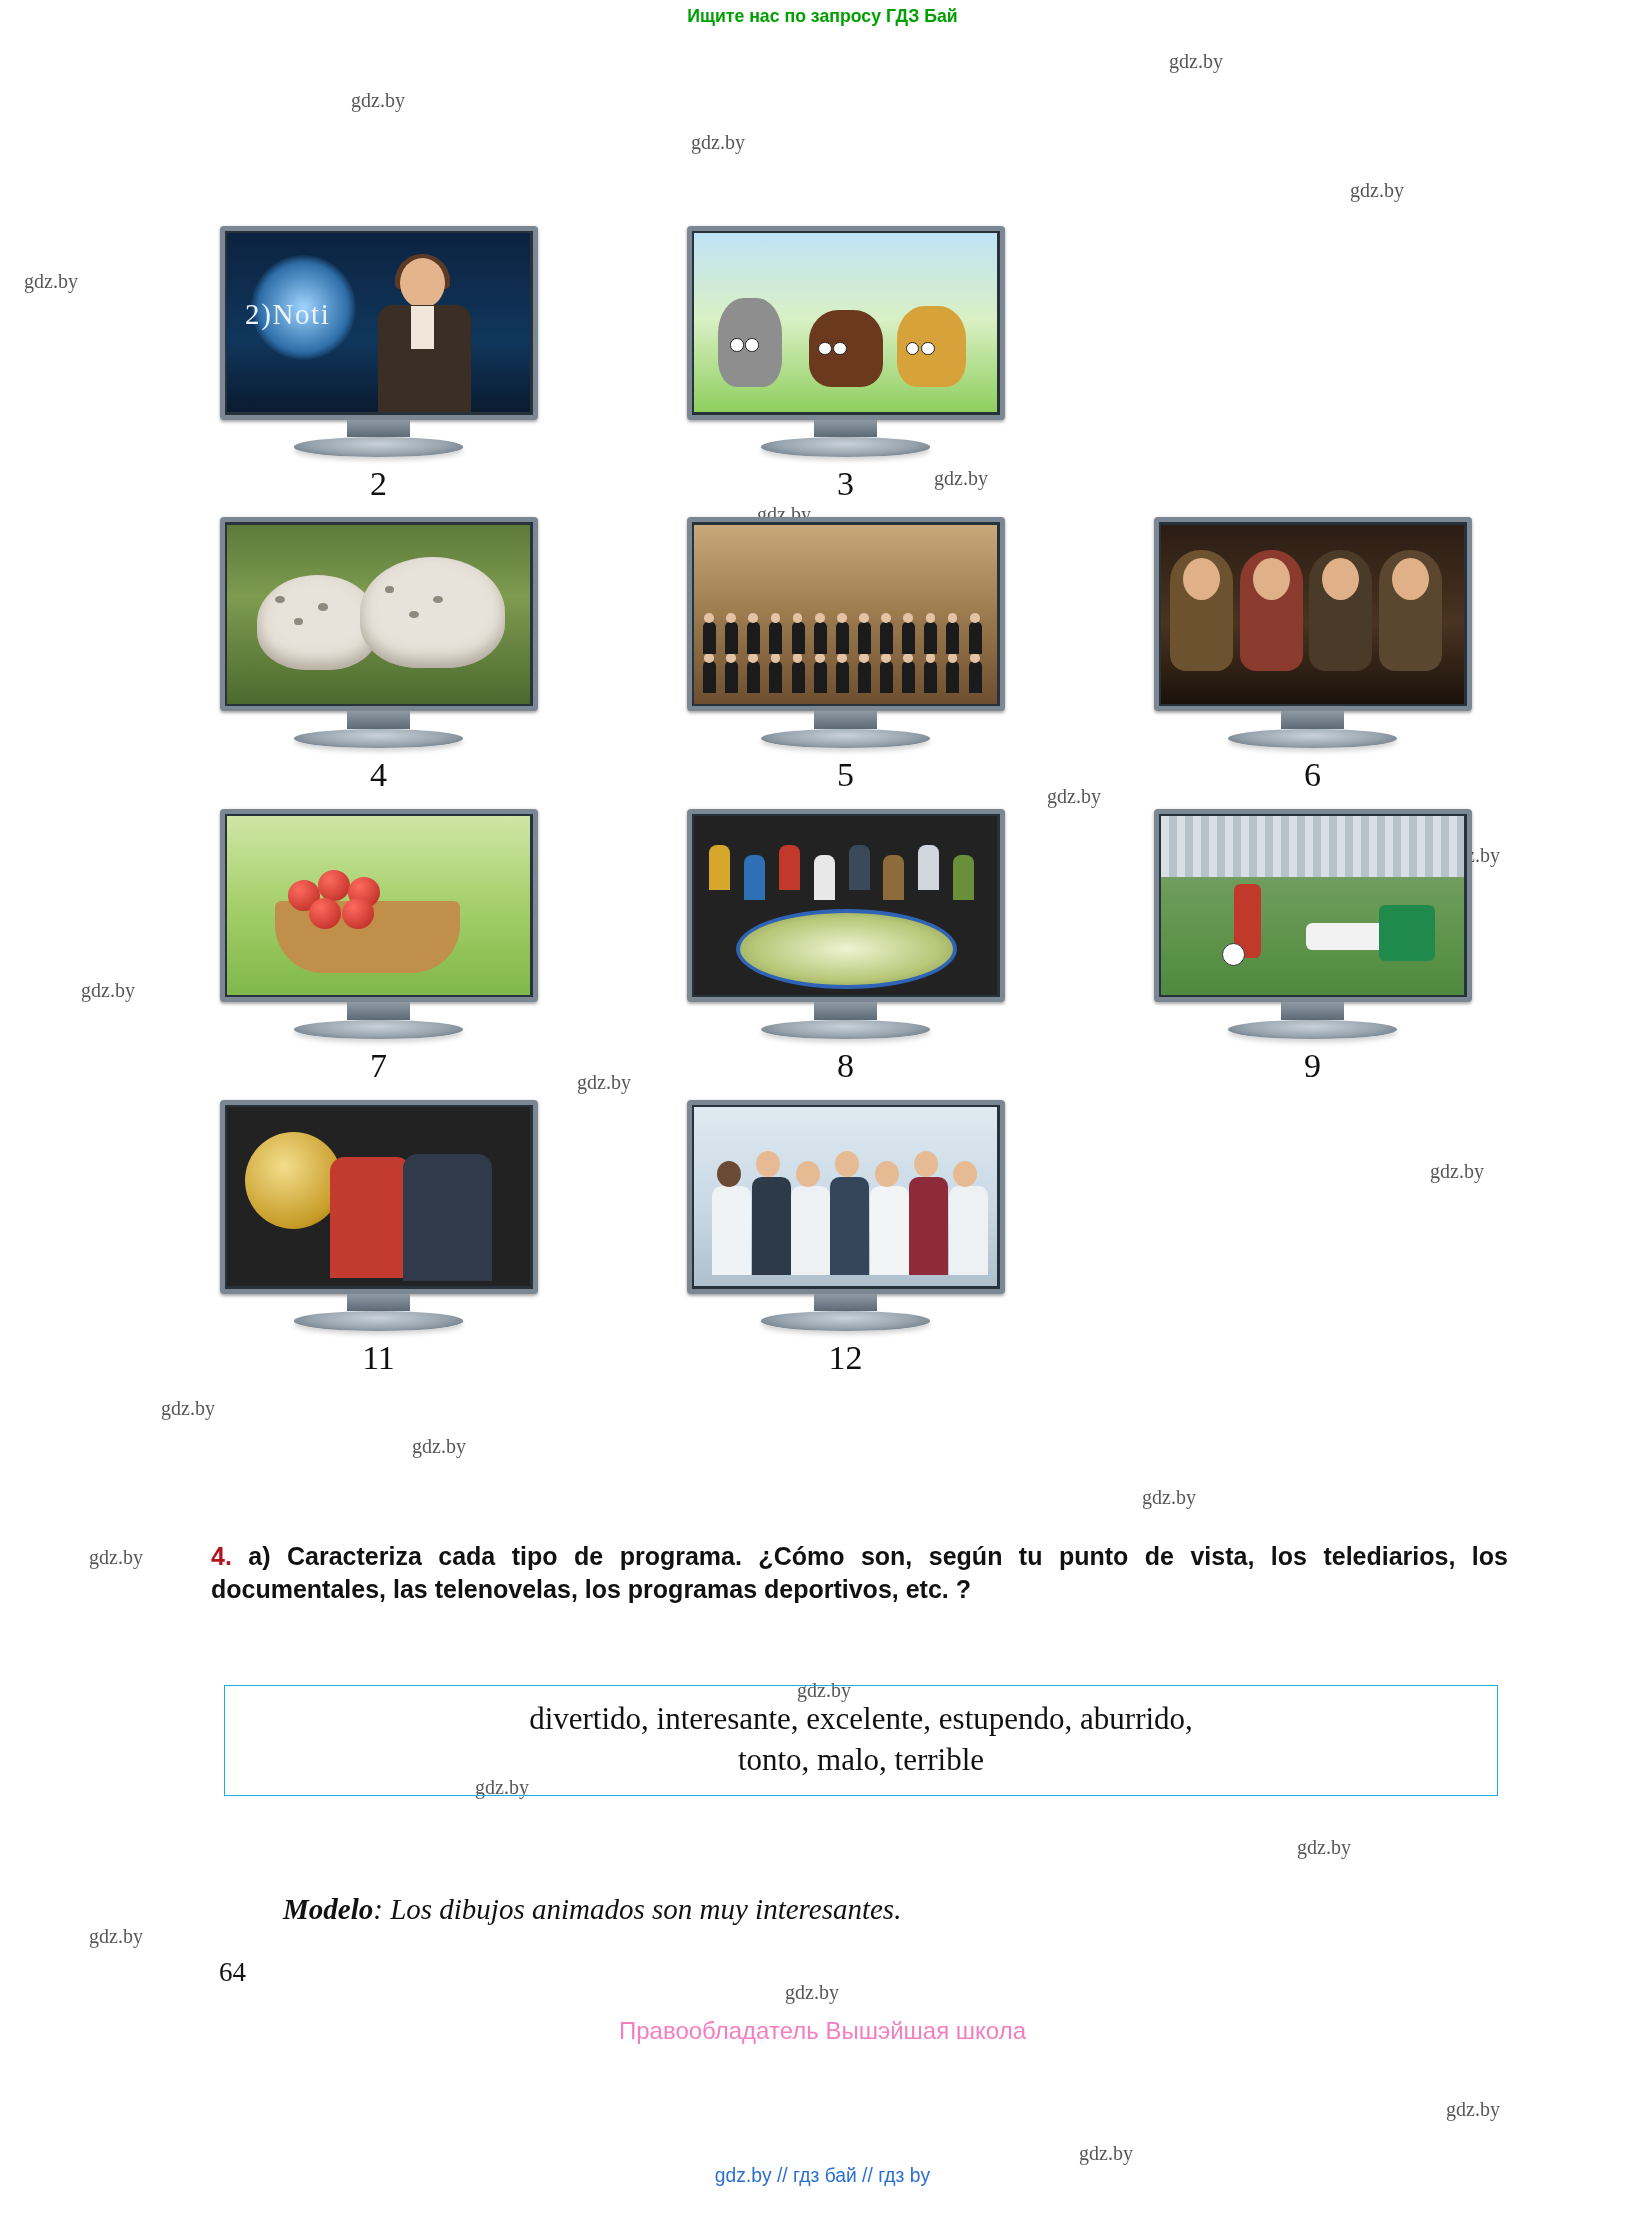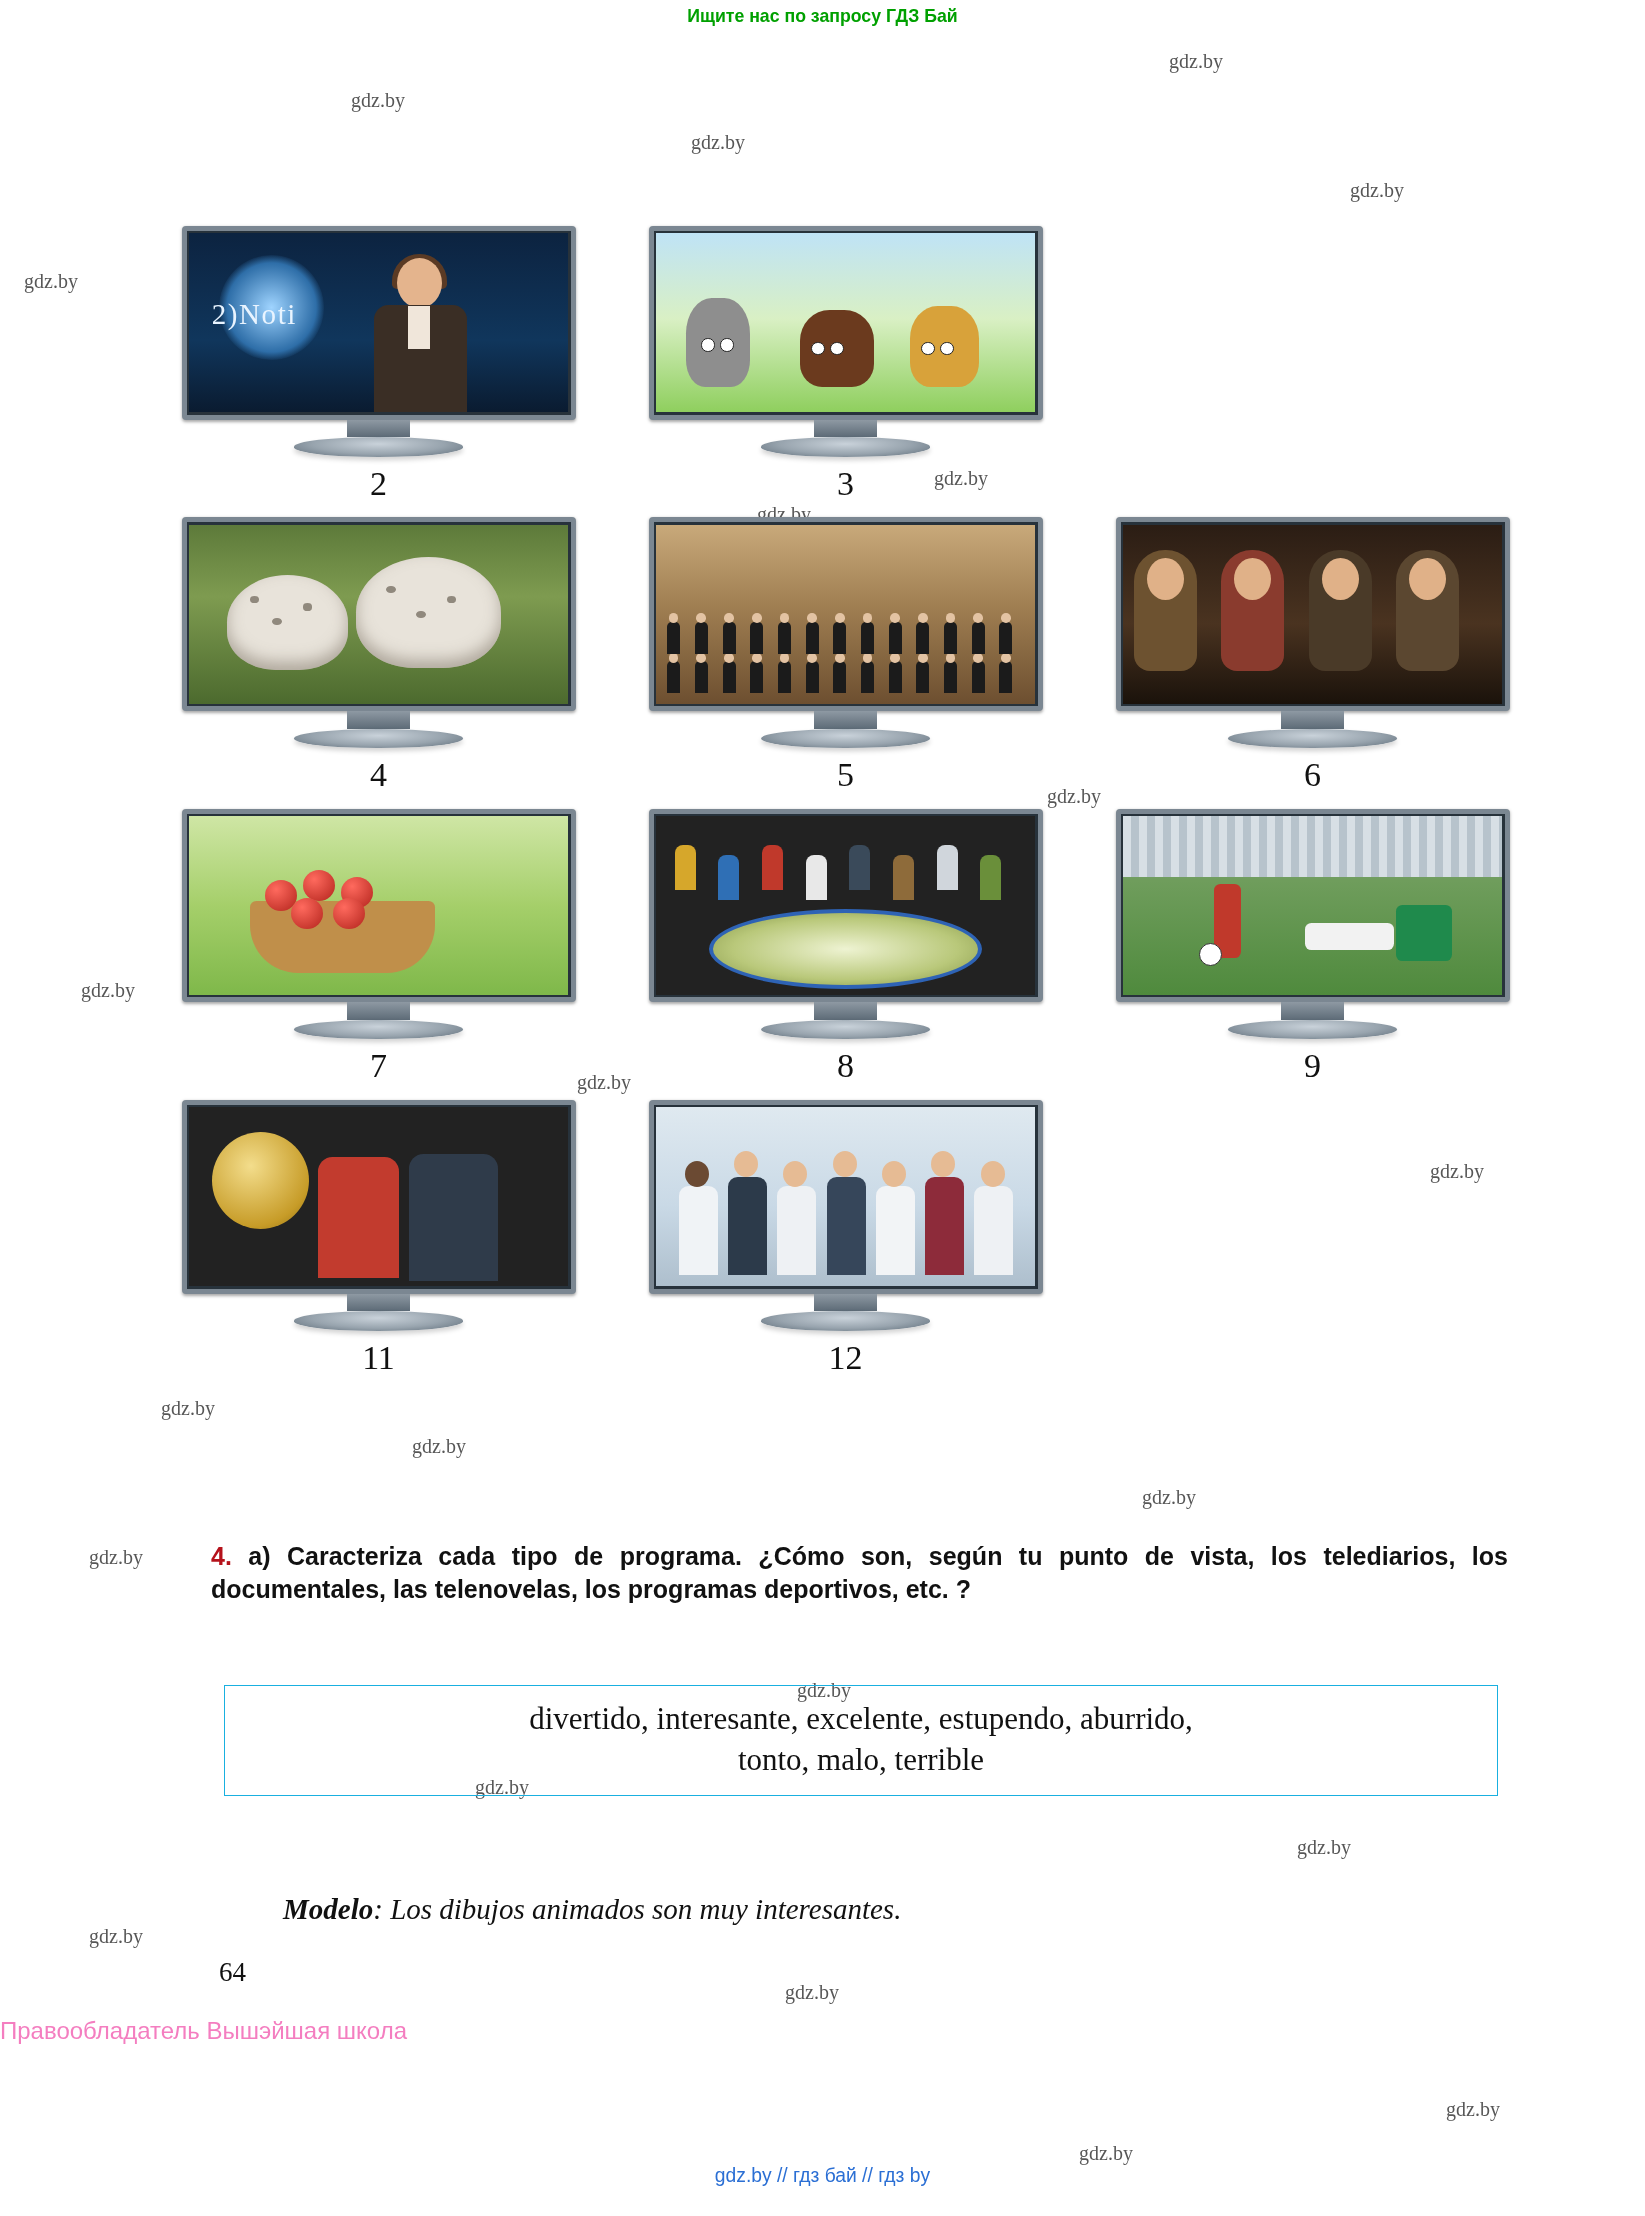--- a/index.html
+++ b/index.html
@@ -42,7 +42,7 @@
     margin-bottom:14.5px;
   }
   .tv{
-    width:394px;
+    width:318px;
     position:relative;
   }
   .tv .bezel{

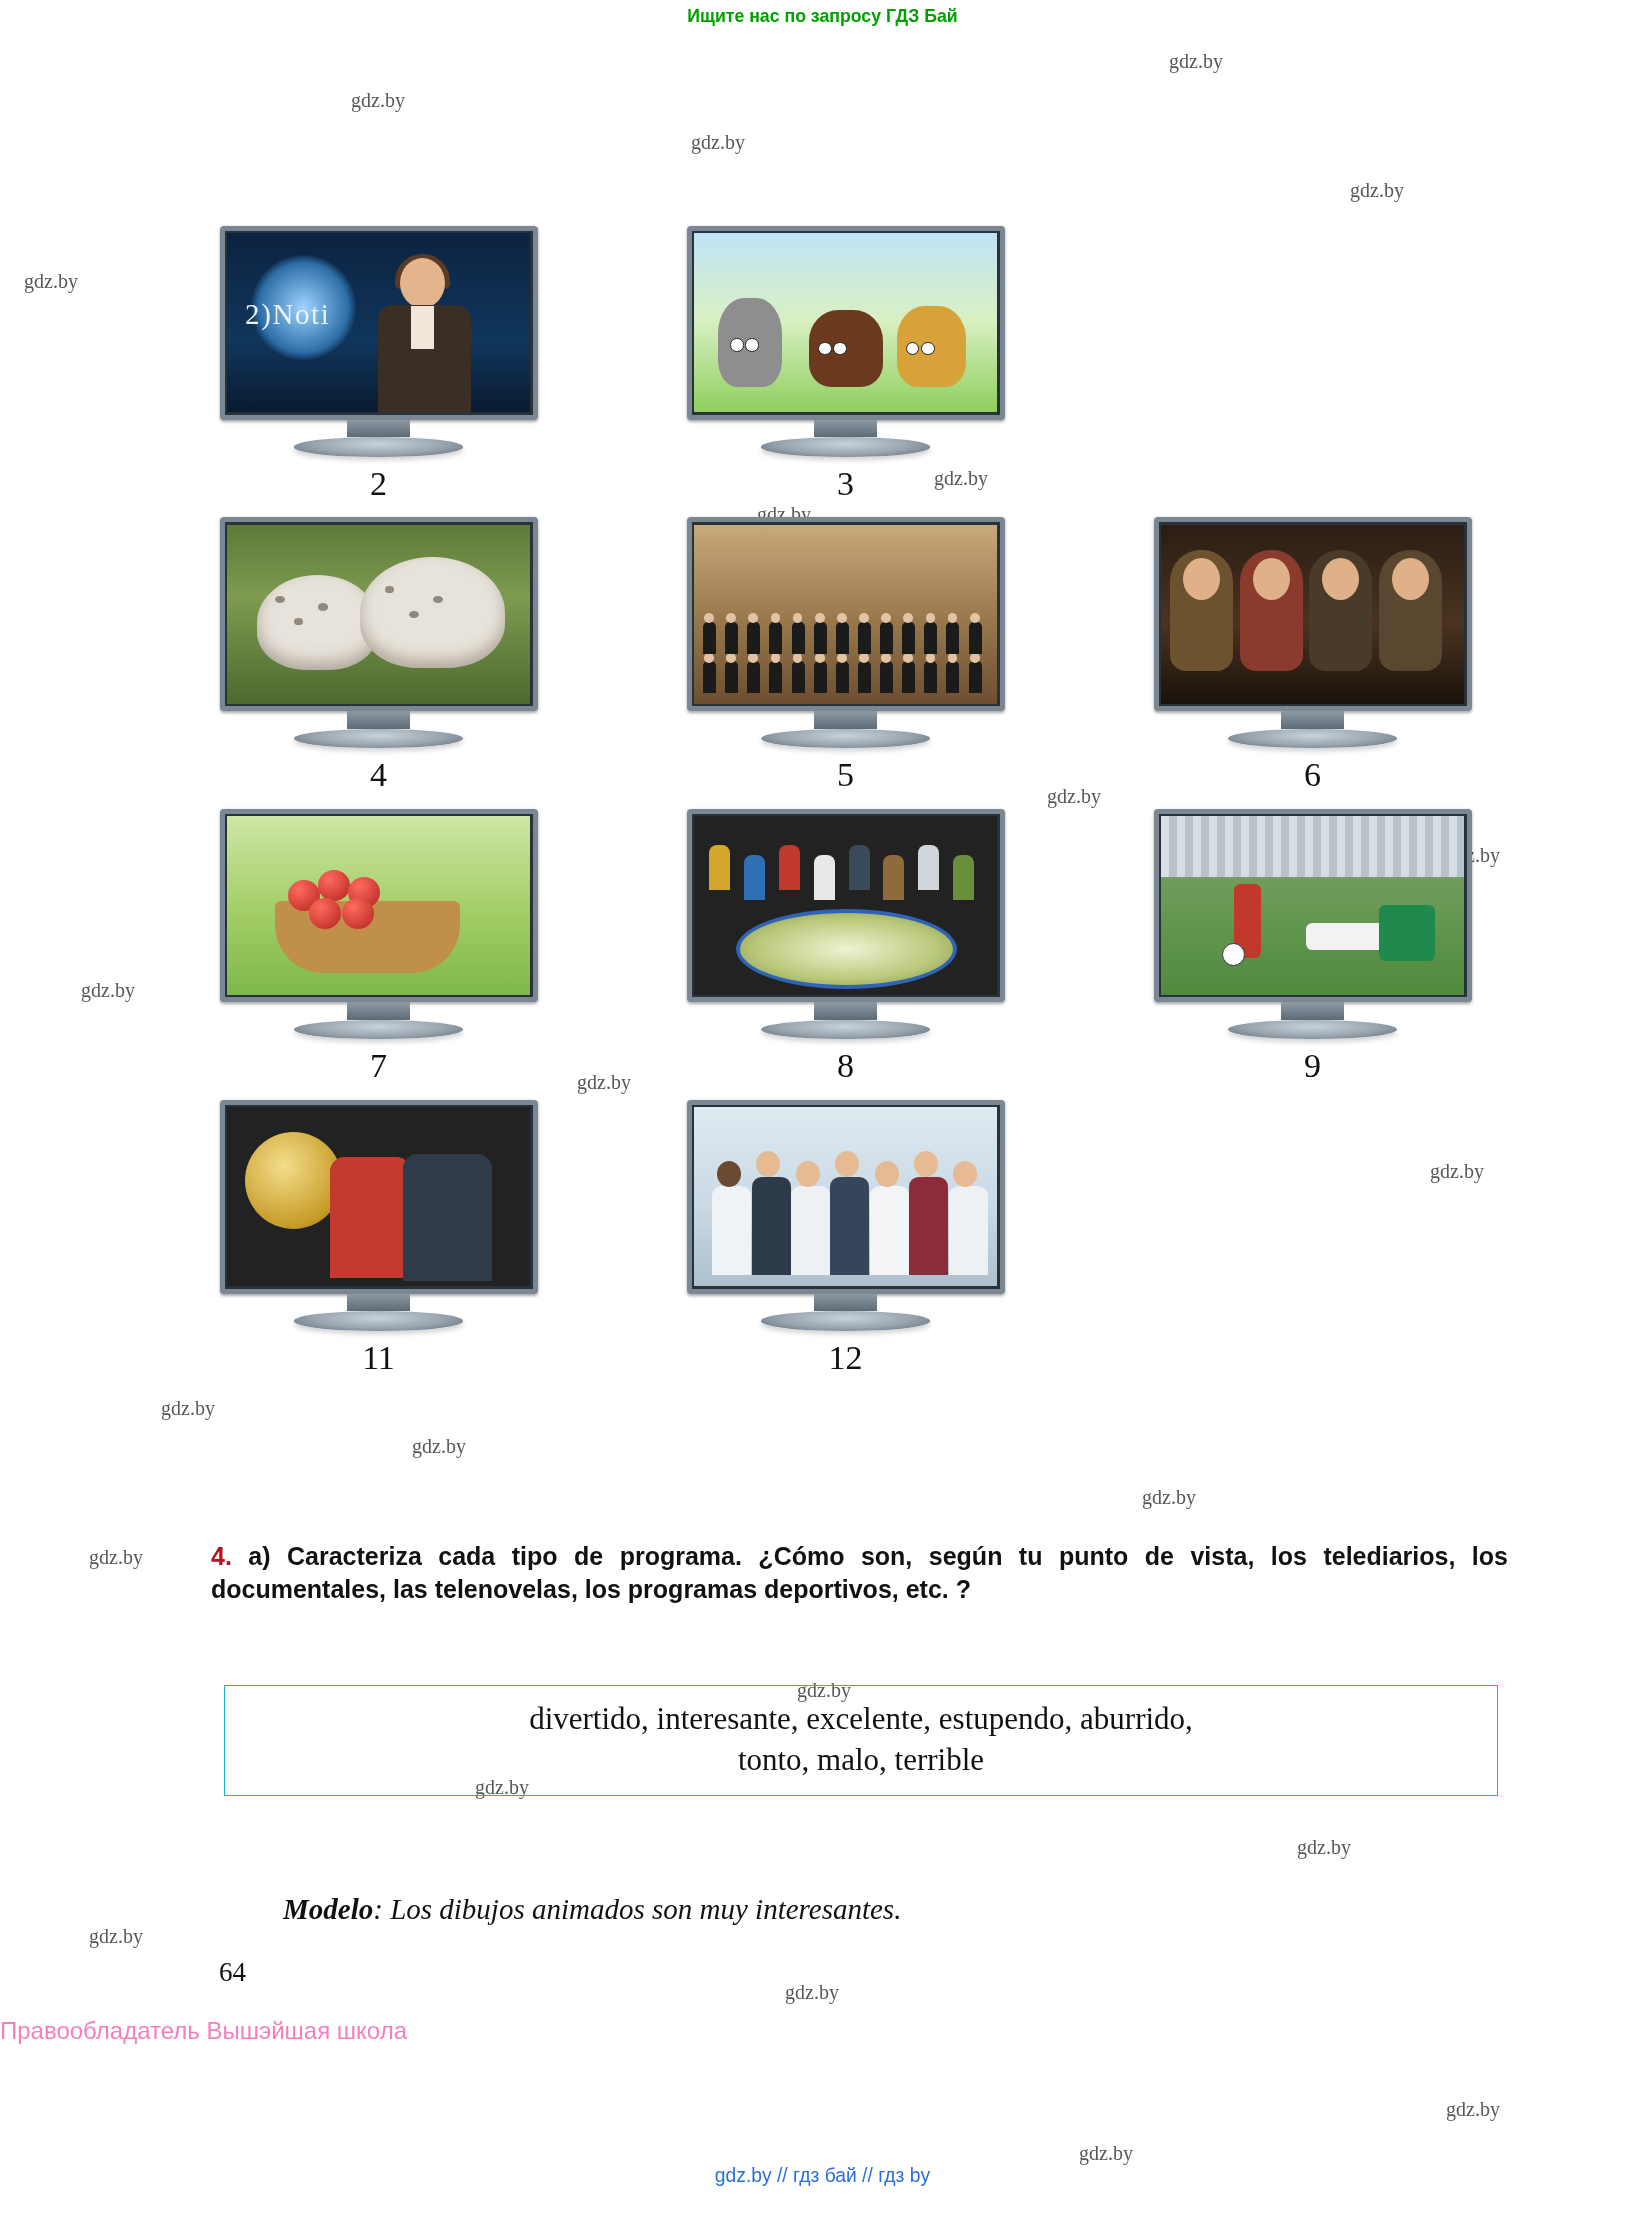--- a/index.html
+++ b/index.html
@@ -189,6 +189,7 @@
   }
   .rights{
     position:absolute;left:0;top:2017px;width:100%;
+    text-align:center;
     color:#f47ec0;
     font-size:24px;
     font-family:"Liberation Sans", sans-serif;

